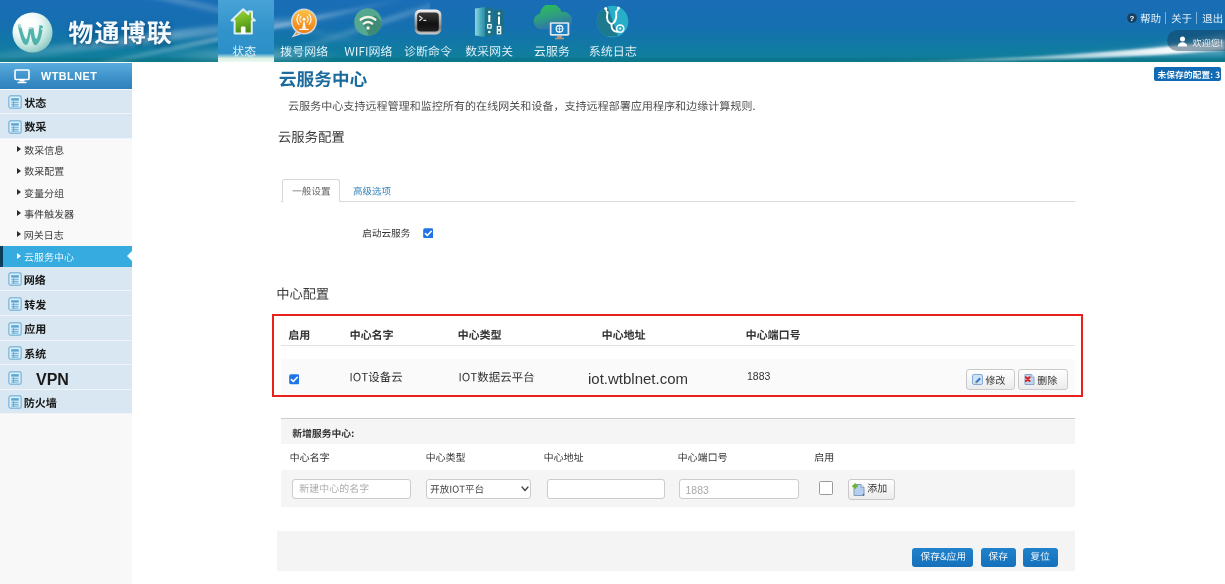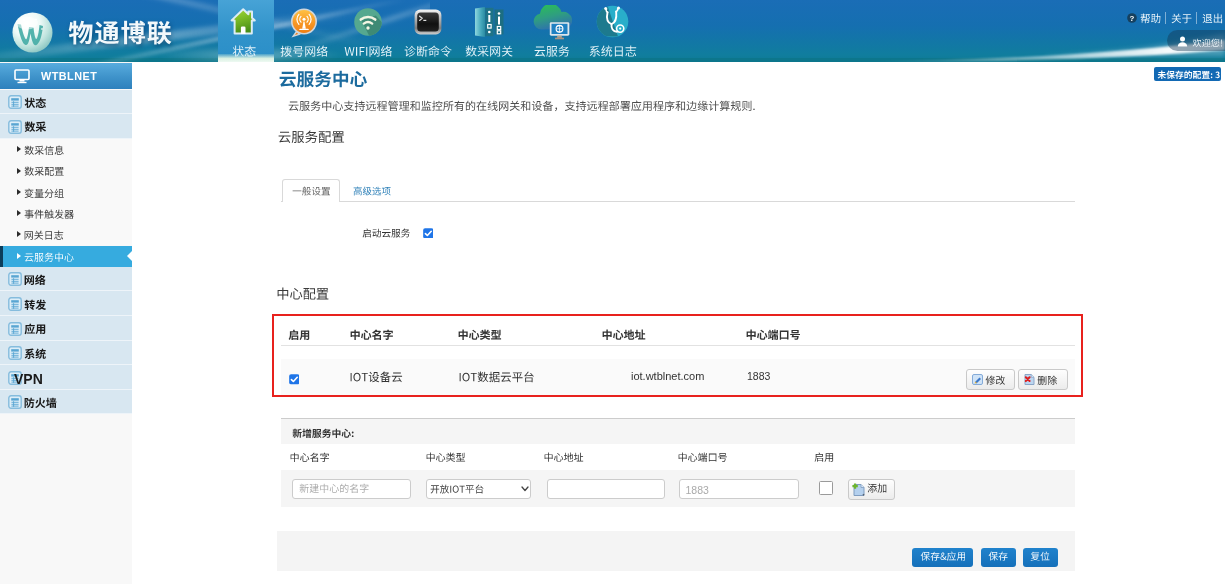--- a/index.html
+++ b/index.html
@@ -276,7 +276,7 @@
       <rect x="3.2" y="3.2" width="7.6" height="2.4" fill="#58a5d2"></rect>
       <path d="M3.4 7.3 h7.2 M3.4 9.3 h7.2 M3.4 11.1 h7.2 M5.6 6.2 v5.6" stroke="#58a5d2" stroke-width=".9"></path>
     </svg>
-    <div class="abs" style="left:14px;top:371.2px;font-size:14px;font-weight:bold;color:#1a1a1a">VPN</div>
+    <div class="abs" style="left:36px;top:371.2px;font-size:16px;font-weight:bold;color:#1a1a1a">VPN</div>
     <div class="abs" style="left:0;top:389.5px;width:132px;height:24.5px;background:#d8e7f1;border-bottom:1px solid #eef4f9"></div>
     <svg class="abs" style="left:8px;top:395.0px" width="14" height="14" viewBox="0 0 14 14">
       <rect x=".8" y=".8" width="12.4" height="12.4" rx="2.2" fill="#ddeef8" stroke="#85bcdd" stroke-width="1.4"></rect>

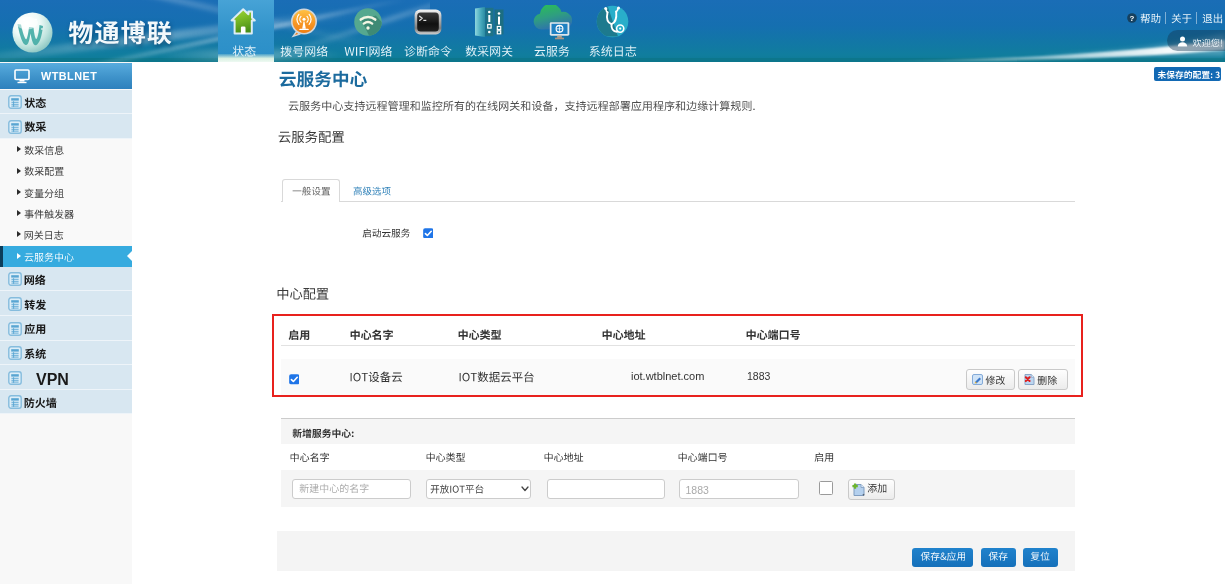--- a/index.html
+++ b/index.html
@@ -373,7 +373,7 @@
     <div style="position:absolute;left:459.4px;top:371.4px;line-height:0;"><svg width="75.5" height="11.9" viewBox="0.6 -10.3 75.5 11.9">
         <path d="M1.2 0.0H2.2V-8.4H1.2ZM7.6 0.1C9.8 0.1 11.2 -1.5 11.2 -4.2C11.2 -6.9 9.8 -8.6 7.6 -8.6C5.5 -8.6 4.0 -6.9 4.0 -4.2C4.0 -1.5 5.5 0.1 7.6 0.1ZM7.6 -0.8C6.1 -0.8 5.1 -2.1 5.1 -4.2C5.1 -6.3 6.1 -7.6 7.6 -7.6C9.2 -7.6 10.1 -6.3 10.1 -4.2C10.1 -2.1 9.2 -0.8 7.6 -0.8ZM14.8 0.0H15.9V-7.5H18.4V-8.4H12.3V-7.5H14.8ZM23.9 -9.4C23.7 -9.0 23.3 -8.3 23.0 -7.9L23.6 -7.6C23.9 -8.0 24.3 -8.6 24.6 -9.1ZM19.8 -9.1C20.1 -8.6 20.4 -8.0 20.5 -7.6L21.2 -7.9C21.1 -8.3 20.8 -8.9 20.4 -9.4ZM23.5 -3.0C23.2 -2.4 22.9 -1.9 22.4 -1.4C22.0 -1.7 21.6 -1.9 21.1 -2.1C21.3 -2.3 21.5 -2.7 21.6 -3.0ZM20.1 -1.8C20.6 -1.5 21.3 -1.3 21.8 -1.0C21.1 -0.4 20.2 -0.1 19.3 0.2C19.4 0.3 19.6 0.6 19.7 0.8C20.7 0.5 21.7 0.1 22.5 -0.6C22.9 -0.3 23.3 -0.1 23.5 0.1L24.1 -0.5C23.8 -0.7 23.5 -0.9 23.1 -1.1C23.7 -1.7 24.2 -2.6 24.5 -3.6L24.0 -3.7L23.9 -3.7H22.0L22.2 -4.3L21.5 -4.5C21.4 -4.2 21.3 -4.0 21.2 -3.7H19.6V-3.0H20.8C20.6 -2.5 20.3 -2.1 20.1 -1.8ZM21.7 -9.7V-7.5H19.4V-6.8H21.5C20.9 -6.1 20.0 -5.3 19.2 -5.0C19.4 -4.8 19.6 -4.5 19.7 -4.3C20.4 -4.7 21.2 -5.4 21.7 -6.0V-4.6H22.6V-6.2C23.1 -5.8 23.8 -5.3 24.1 -5.0L24.6 -5.6C24.3 -5.8 23.3 -6.5 22.7 -6.8H24.9V-7.5H22.6V-9.7ZM26.0 -9.6C25.7 -7.5 25.2 -5.6 24.3 -4.4C24.5 -4.3 24.8 -4.0 25.0 -3.9C25.3 -4.3 25.5 -4.8 25.8 -5.4C26.0 -4.2 26.3 -3.2 26.8 -2.3C26.1 -1.2 25.2 -0.4 24.0 0.3C24.1 0.4 24.4 0.8 24.5 1.0C25.6 0.3 26.5 -0.5 27.2 -1.5C27.8 -0.5 28.5 0.3 29.4 0.8C29.5 0.6 29.8 0.3 30.0 0.1C29.0 -0.4 28.2 -1.2 27.7 -2.3C28.3 -3.5 28.7 -4.9 28.9 -6.6H29.7V-7.4H26.4C26.6 -8.1 26.7 -8.8 26.8 -9.4ZM28.1 -6.6C27.9 -5.3 27.6 -4.2 27.2 -3.2C26.8 -4.2 26.5 -5.4 26.2 -6.6ZM35.9 -2.7V0.9H36.6V0.5H40.2V0.9H41.0V-2.7H38.7V-4.2H41.3V-4.9H38.7V-6.2H40.9V-9.2H34.8V-5.7C34.8 -3.9 34.7 -1.3 33.5 0.4C33.7 0.5 34.1 0.8 34.2 0.9C35.2 -0.5 35.5 -2.4 35.6 -4.2H37.9V-2.7ZM35.7 -8.4H40.1V-6.9H35.7ZM35.7 -6.2H37.9V-4.9H35.7L35.7 -5.7ZM36.6 -0.3V-2.0H40.2V-0.3ZM32.2 -9.6V-7.3H30.8V-6.5H32.2V-4.0C31.6 -3.8 31.1 -3.7 30.6 -3.6L30.9 -2.7L32.2 -3.1V-0.2C32.2 0.0 32.2 0.0 32.0 0.0C31.9 0.1 31.4 0.1 30.9 0.0C31.0 0.3 31.2 0.6 31.2 0.8C31.9 0.9 32.3 0.8 32.6 0.7C32.9 0.6 33.0 0.3 33.0 -0.2V-3.4L34.3 -3.8L34.2 -4.6L33.0 -4.3V-6.5H34.3V-7.3H33.0V-9.6ZM43.7 -8.7V-7.9H51.5V-8.7ZM43.4 0.5C43.9 0.3 44.6 0.3 50.9 -0.3C51.2 0.2 51.4 0.6 51.6 1.0L52.4 0.5C51.8 -0.6 50.7 -2.3 49.7 -3.6L48.9 -3.2C49.4 -2.6 49.9 -1.8 50.4 -1.1L44.6 -0.6C45.5 -1.7 46.4 -3.2 47.2 -4.6H52.7V-5.5H42.4V-4.6H46.0C45.3 -3.1 44.3 -1.7 44.0 -1.3C43.6 -0.8 43.3 -0.5 43.1 -0.5C43.2 -0.2 43.4 0.3 43.4 0.5ZM55.3 -7.2C55.7 -6.4 56.2 -5.3 56.3 -4.6L57.2 -4.9C57.0 -5.5 56.5 -6.6 56.1 -7.5ZM62.0 -7.5C61.7 -6.7 61.2 -5.5 60.7 -4.8L61.5 -4.6C61.9 -5.2 62.5 -6.3 62.9 -7.3ZM53.9 -4.0V-3.1H58.6V0.9H59.5V-3.1H64.2V-4.0H59.5V-8.0H63.6V-8.9H54.5V-8.0H58.6V-4.0ZM66.8 -3.9V0.9H67.7V0.3H73.3V0.9H74.2V-3.9ZM67.7 -0.6V-3.1H73.3V-0.6ZM66.2 -4.9C66.7 -5.1 67.4 -5.1 74.0 -5.5C74.3 -5.1 74.5 -4.8 74.7 -4.5L75.4 -5.0C74.8 -6.0 73.5 -7.4 72.4 -8.4L71.7 -7.9C72.2 -7.4 72.8 -6.8 73.4 -6.2L67.4 -5.9C68.5 -6.9 69.5 -8.1 70.4 -9.3L69.6 -9.7C68.7 -8.3 67.3 -6.8 66.9 -6.4C66.5 -6.0 66.2 -5.8 66.0 -5.8C66.1 -5.5 66.2 -5.1 66.2 -4.9Z" fill="#333333"></path>
       </svg></div>
-    <div class="abs" style="left:631px;top:369.5px;font-size:11px;color:#333">iot.wtblnet.com</div>
+    <div class="abs" style="left:588px;top:369.5px;font-size:15px;color:#333">iot.wtblnet.com</div>
     <div class="abs" style="left:747px;top:369.5px;font-size:10.5px;color:#333">1883</div>
     <div class="abs" style="left:966px;top:369px;width:49.3px;height:21px;background:linear-gradient(180deg,#fefefe,#ececec);border:1px solid #c9c9c9;border-radius:3px"></div>
     <svg class="abs" style="left:971.5px;top:374px" width="11" height="11" viewBox="0 0 11 11">

